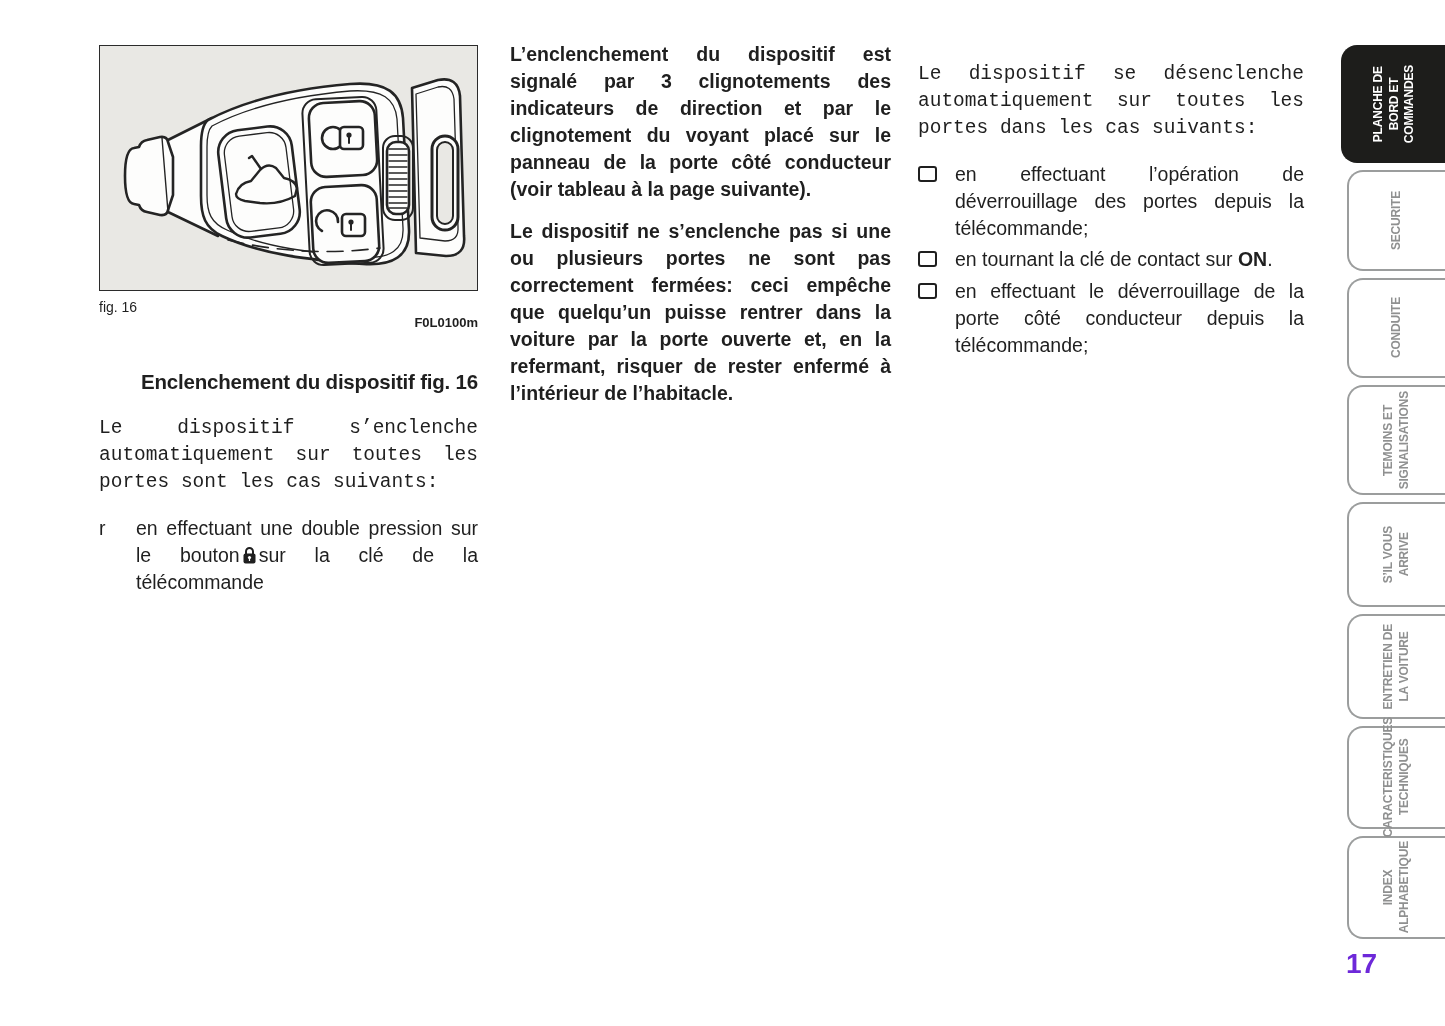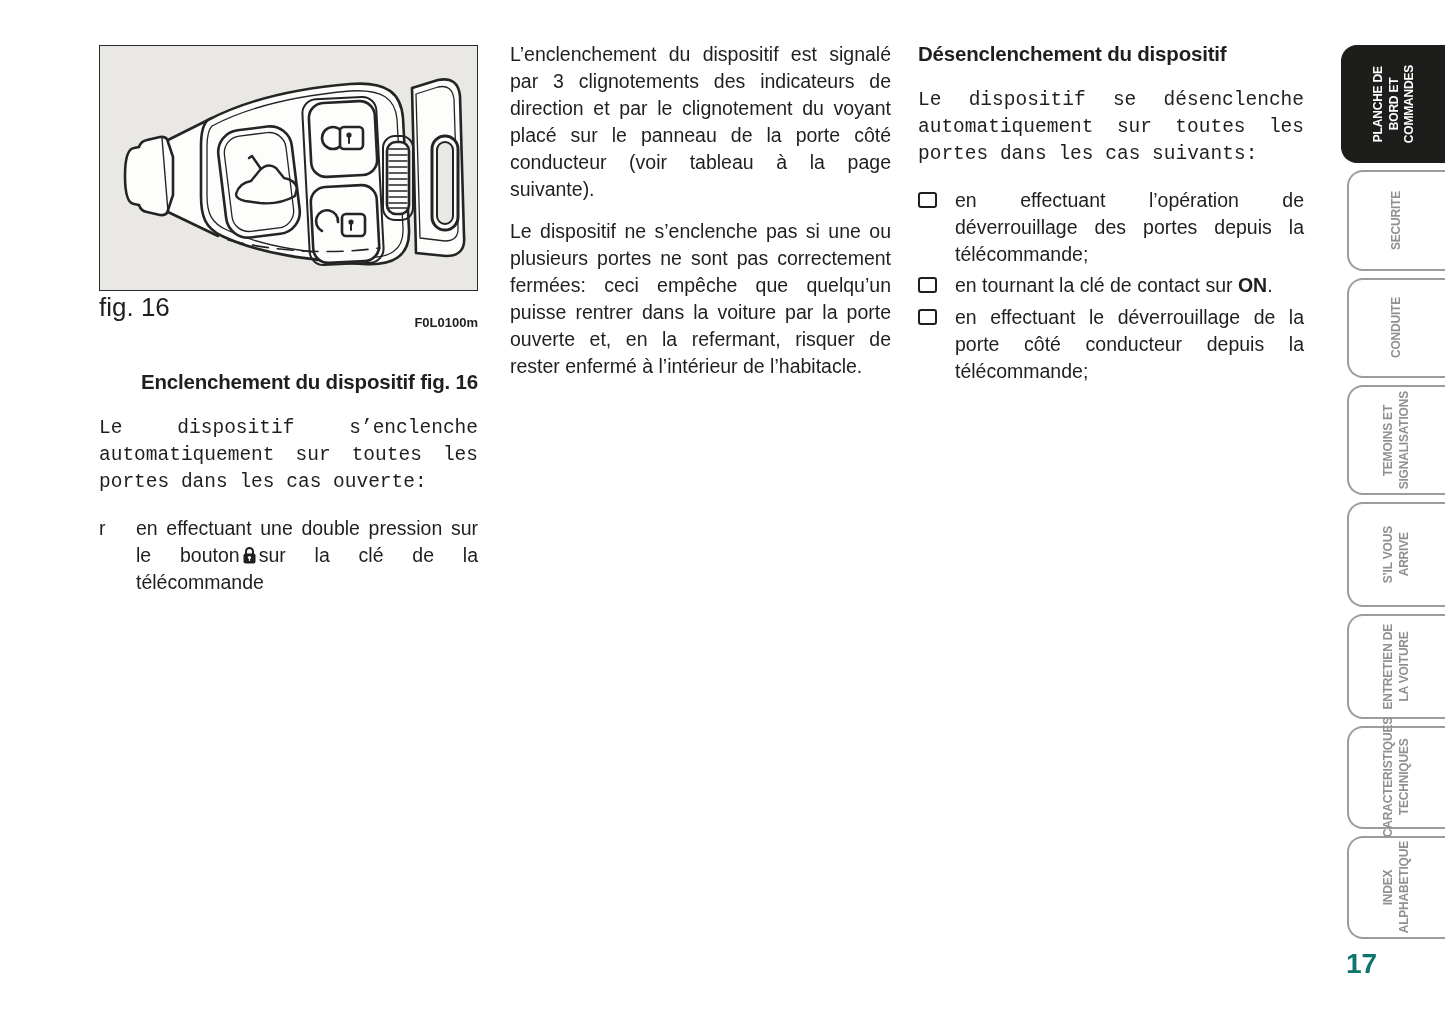--- a/index.html
+++ b/index.html
@@ -17,7 +17,7 @@
   .col2{left:510px;top:41px;width:381px;}
   .col3{left:918px;top:41px;width:386px;}
 
-  .para{margin:0 0 15px 0;text-align:justify;}
+  .para{margin:0 0 15px 0;text-align:justify;font-weight:bold;}
   .para:last-child{margin-bottom:0;}
   h2{font-size:20.5px;line-height:26px;margin:0;font-weight:bold;letter-spacing:-0.2px;}
 

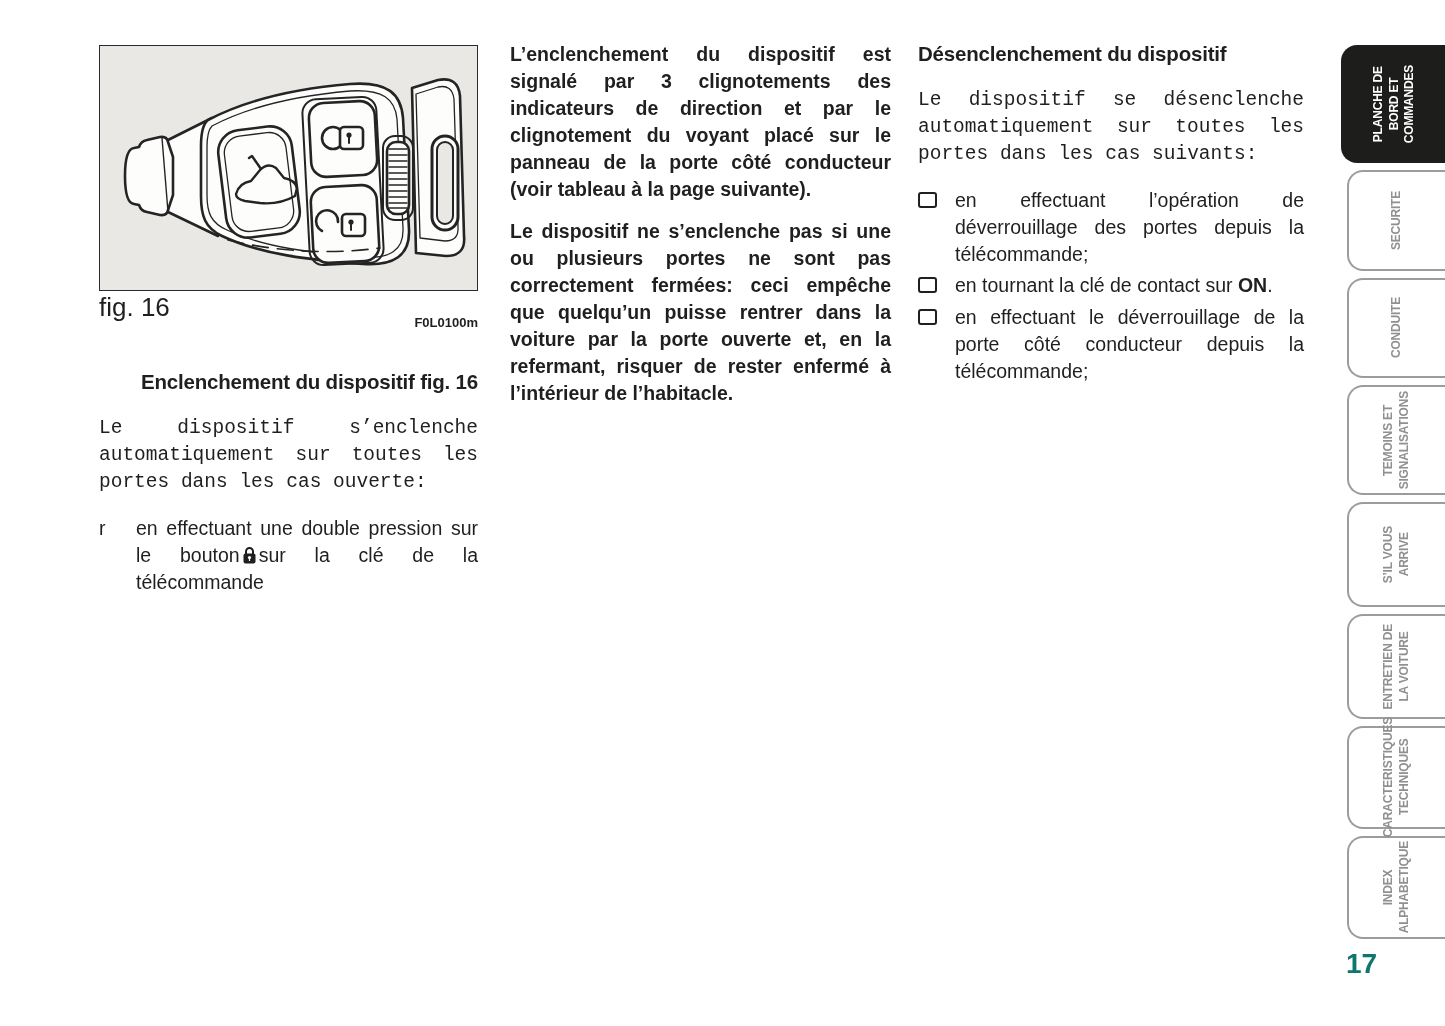--- a/index.html
+++ b/index.html
@@ -166,7 +166,6 @@
   </div>
 
   <div class="col col3">
-    <h2>Désenclenchement du dispositif</h2>
 
     <p class="intro">Le dispositif se désenclenche automatiquement sur toutes les portes dans les cas suivants:</p>
 

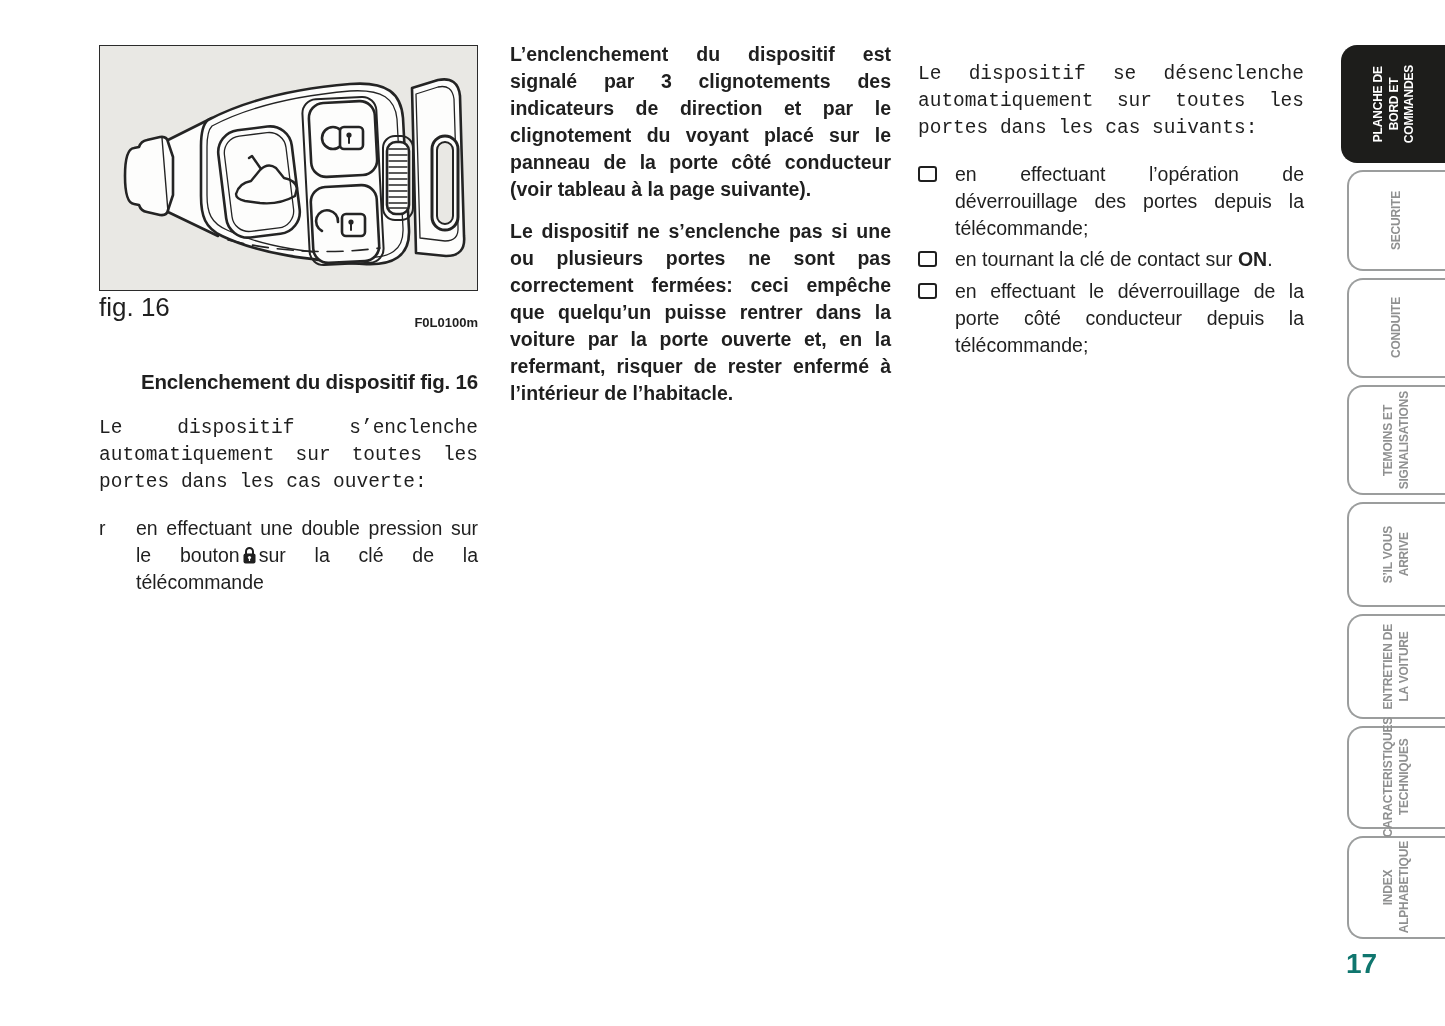--- a/index.html
+++ b/index.html
@@ -27,7 +27,7 @@
     box-sizing:border-box;
   }
   .figure-caption-row{display:flex;justify-content:space-between;align-items:flex-start;margin-top:3px;}
-  .figure-caption{font-size:26px;}
+  .figure-caption{font-size:14px;}
   .figure-code{font-size:13px;font-weight:bold;margin-top:15px;}
 
   .col1 h2{margin-top:33px;text-align:right;}

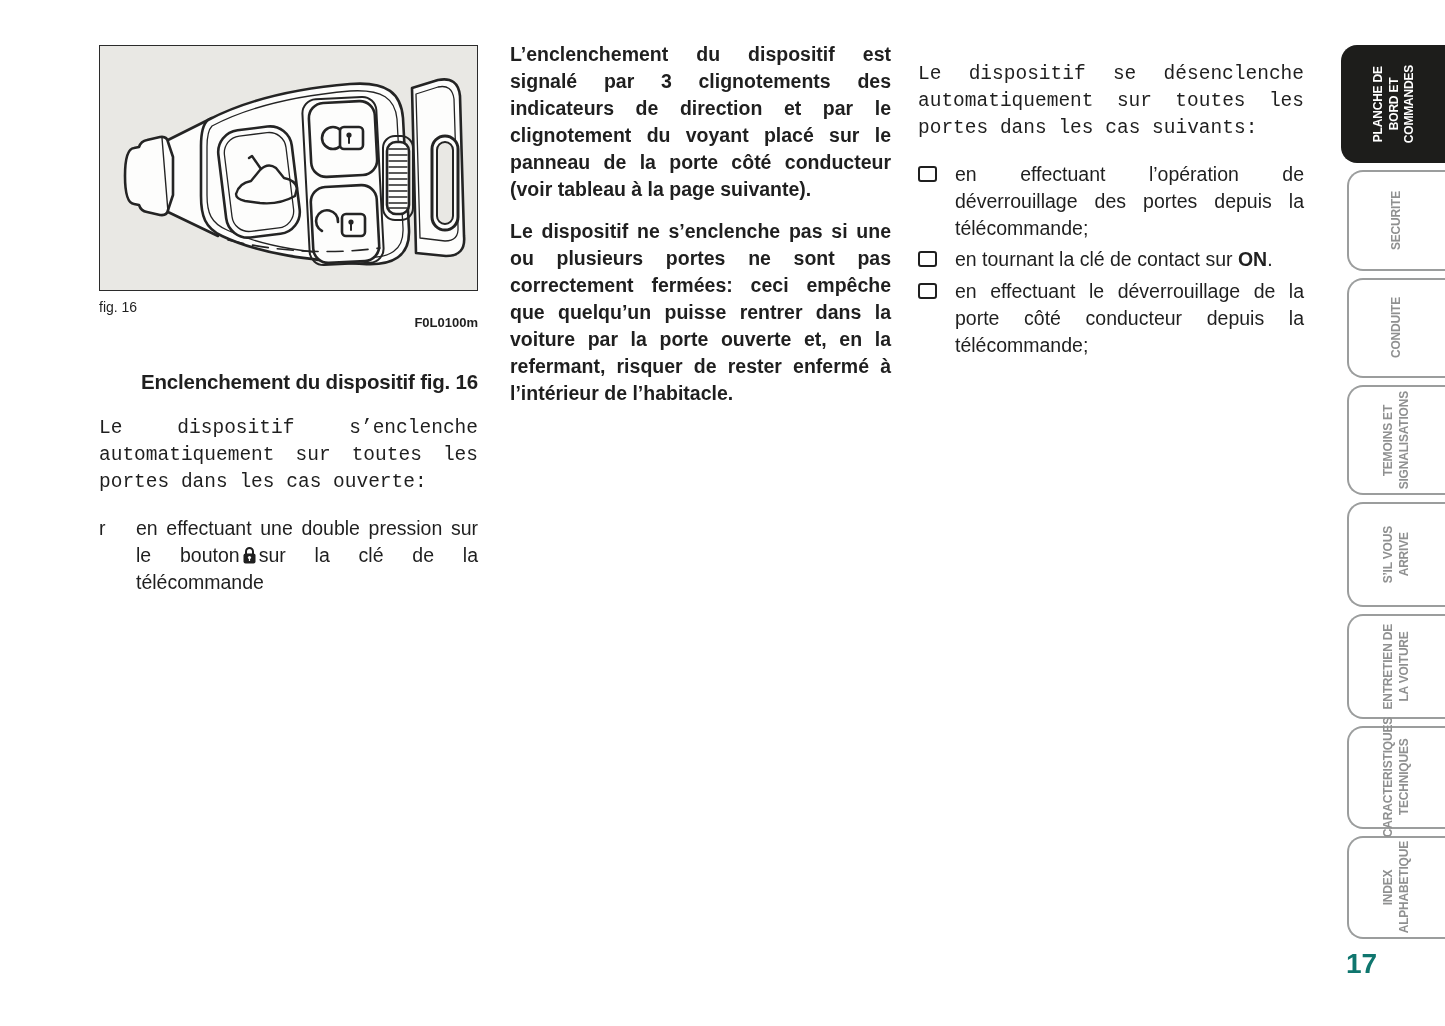--- a/index.html
+++ b/index.html
@@ -147,7 +147,7 @@
 
     <h2>Enclenchement du dispositif fig. 16</h2>
 
-    <p class="intro">Le dispositif s’enclenche automatiquement sur toutes les portes dans les cas ouverte:</p>
+    <p class="intro">Le dispositif s’enclenche automatiquement sur toutes les portes sont les cas suivants:</p>
 
     <div class="list-item">
       <span class="marker-col r-marker">r</span>

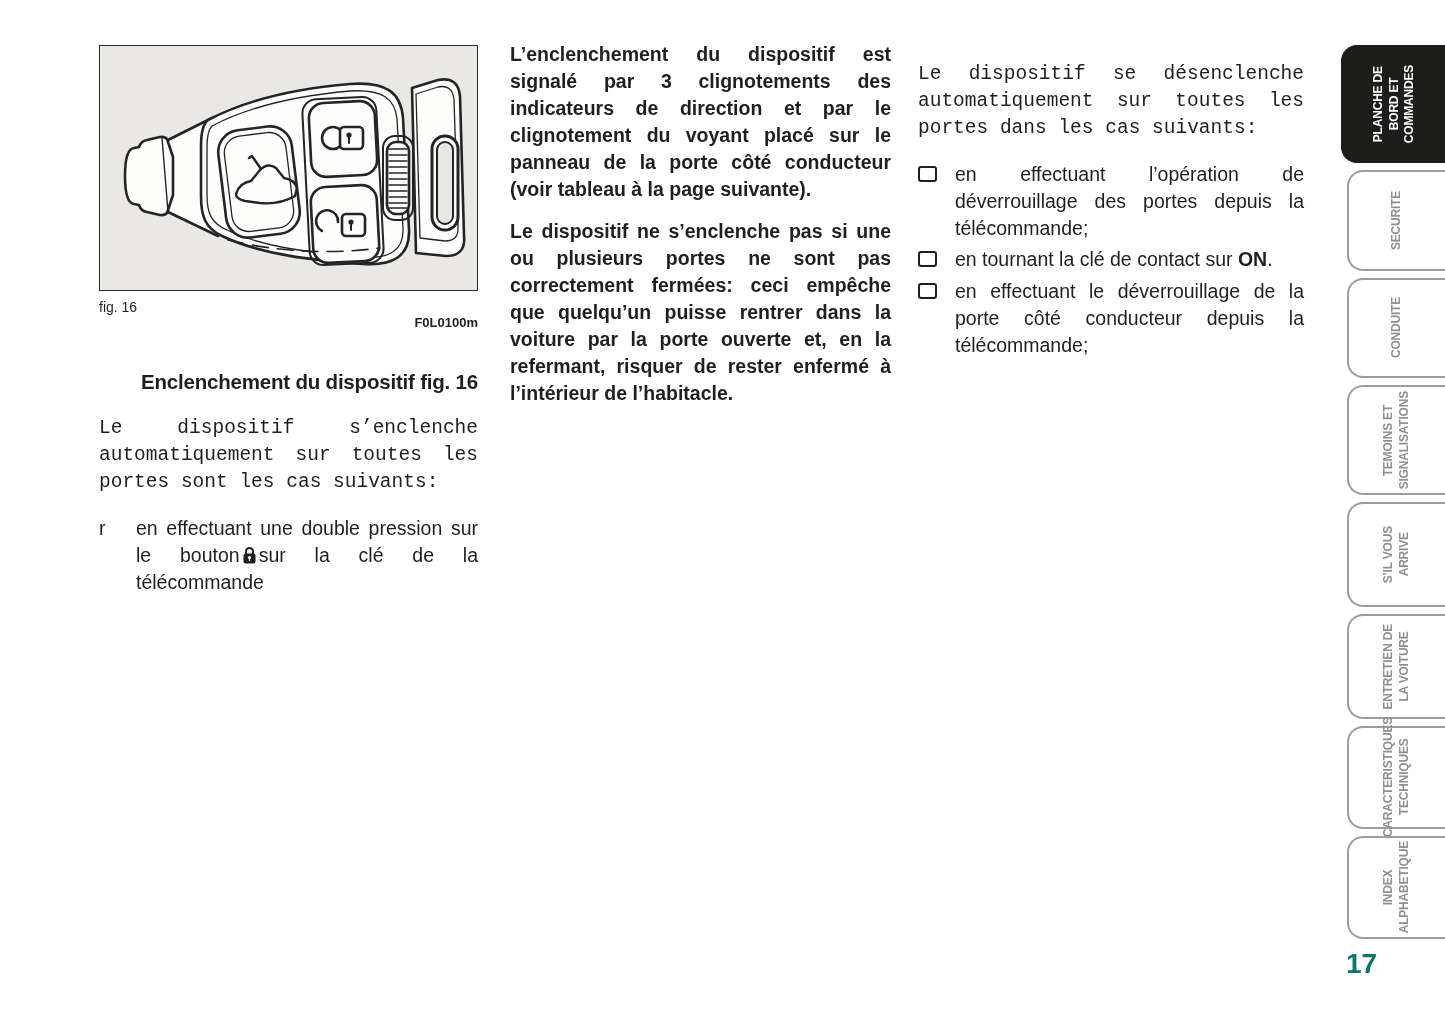--- a/index.html
+++ b/index.html
@@ -64,7 +64,7 @@
 
   .page-number{
     position:absolute;left:1346px;top:948px;
-    font-size:28px;font-weight:bold;color:#0f766e;
+    font-size:28px;font-weight:bold;color:#6d28d9;
   }
 </style>
 </head>

